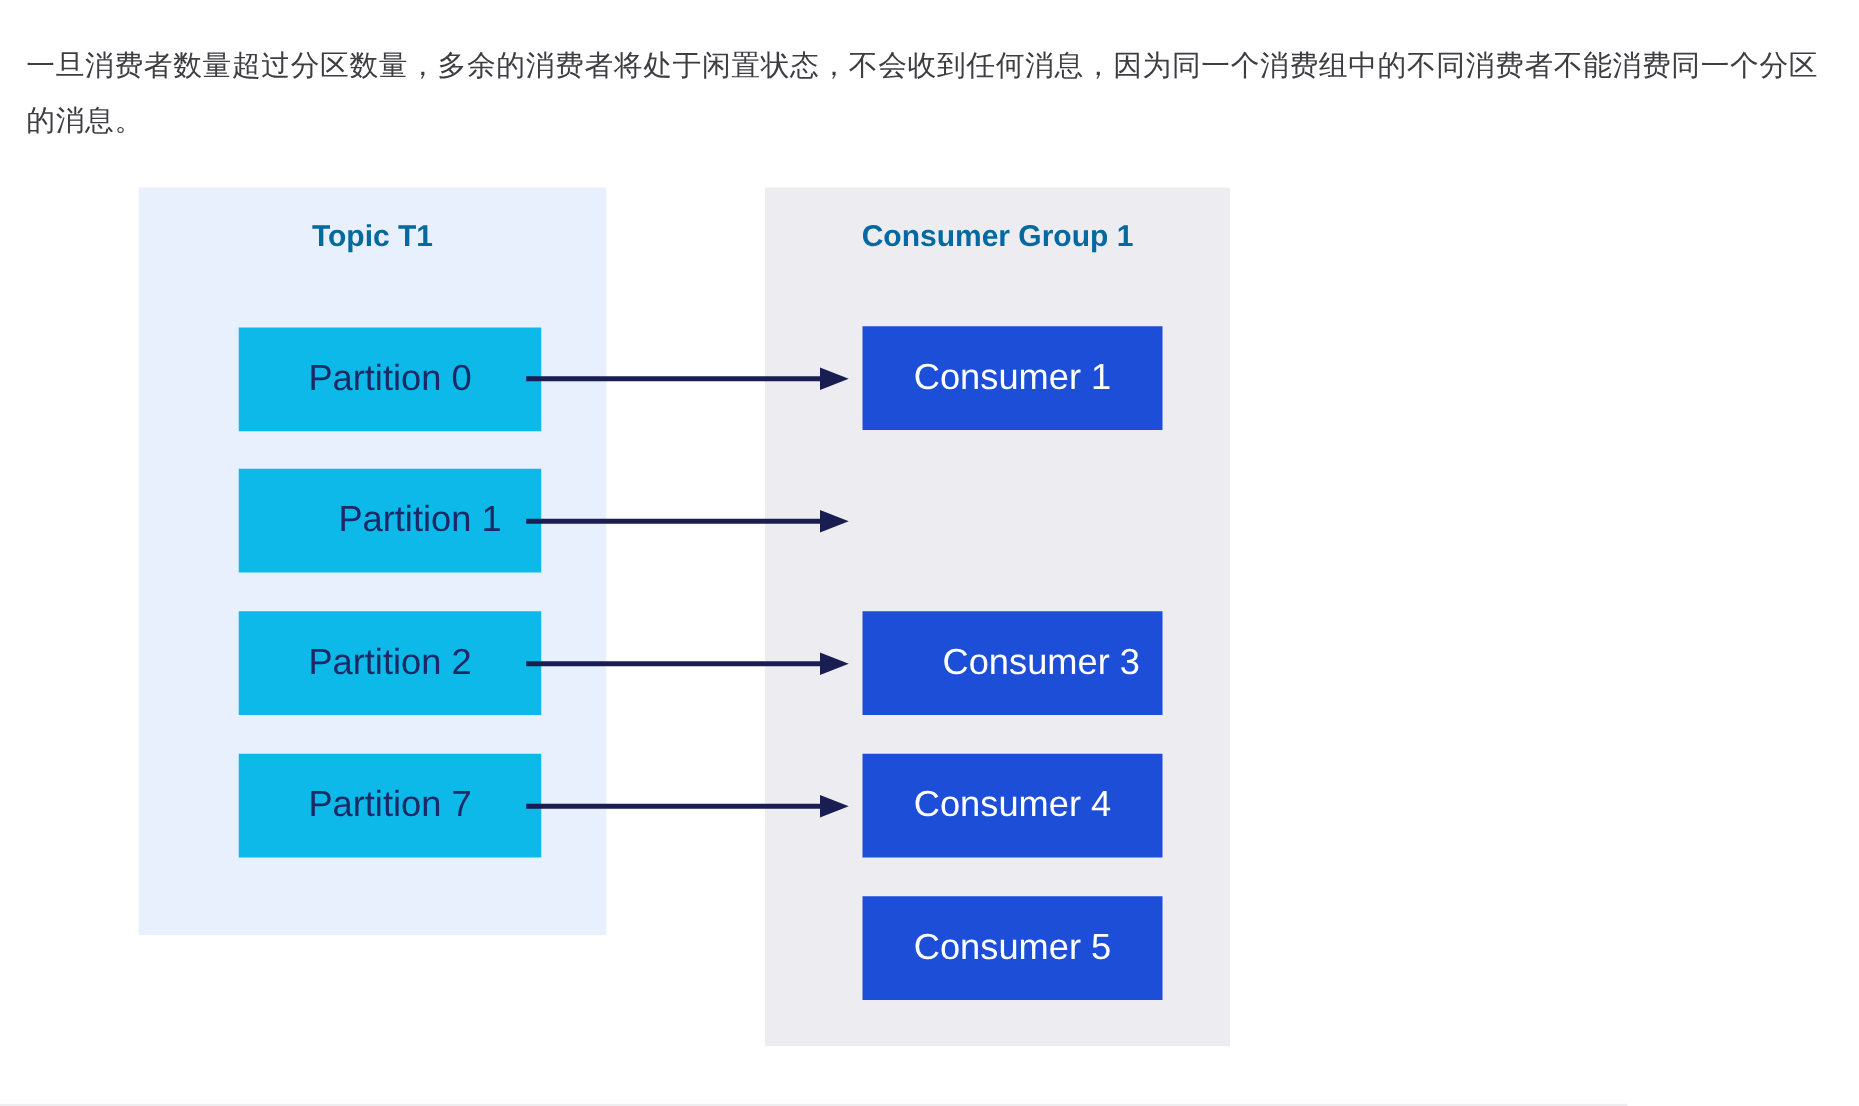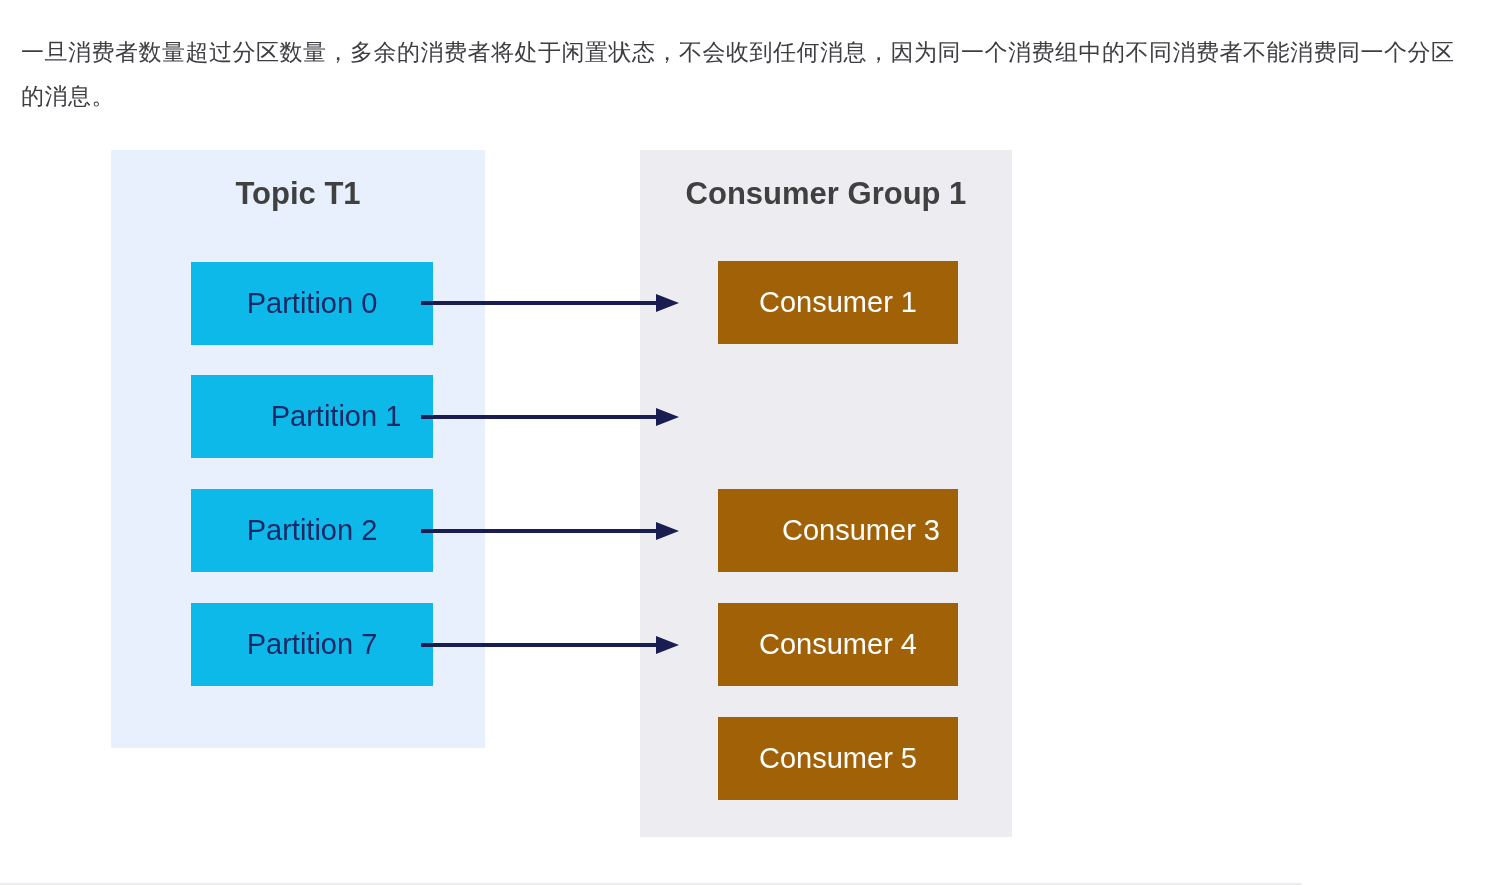--- a/index.html
+++ b/index.html
@@ -57,9 +57,9 @@
     right: 0;
     top: 26px;
     text-align: center;
-    font-size: 31px;
+    font-size: 24px;
     font-weight: bold;
-    color: #404040;
+    color: #0369a1;
   }
   .box {
     position: absolute;

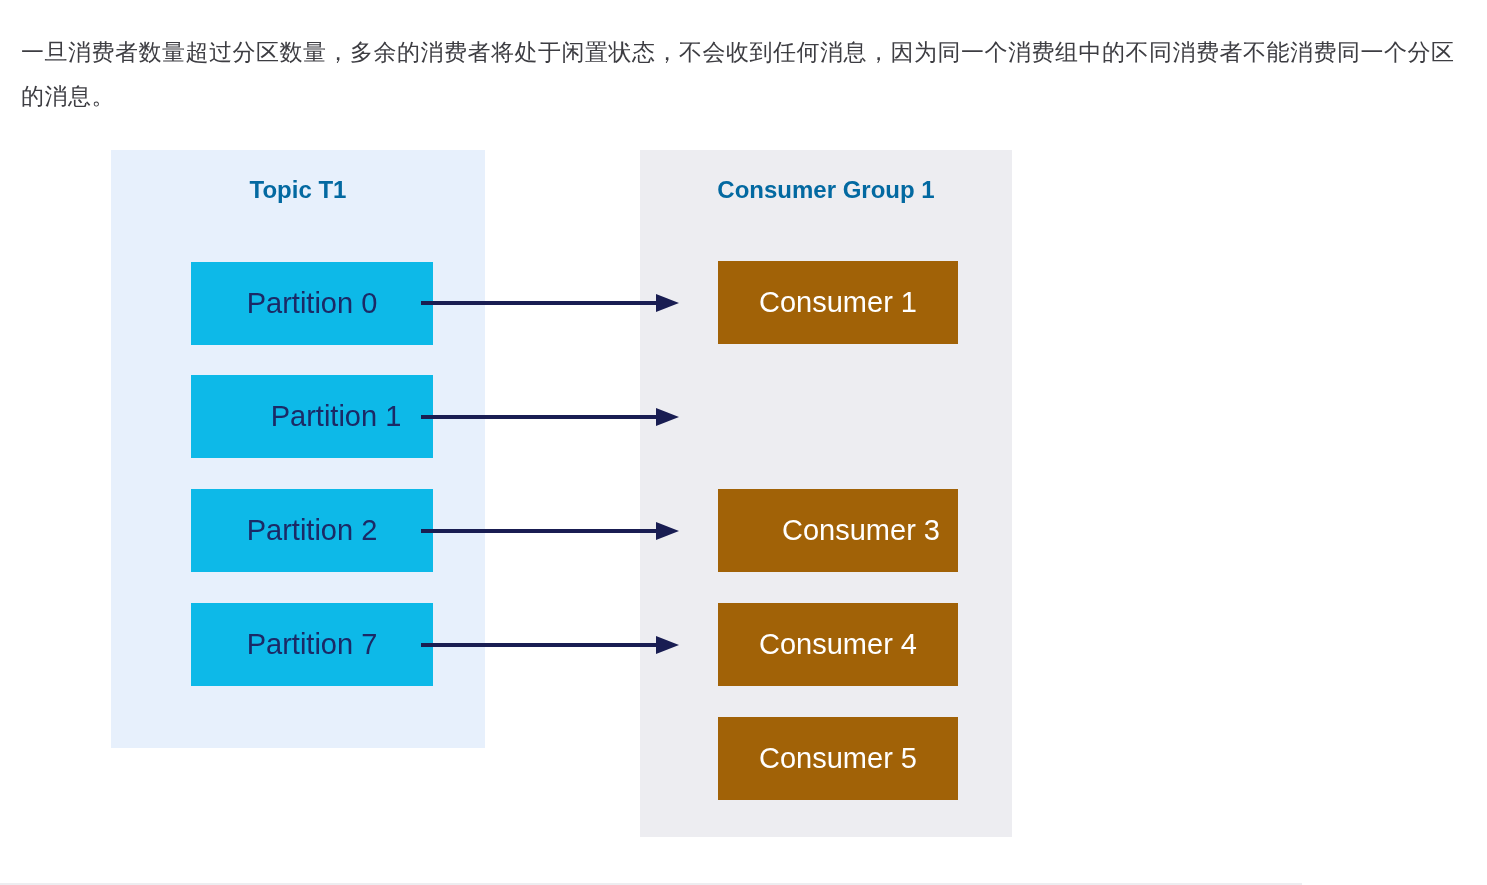--- a/index.html
+++ b/index.html
@@ -45,7 +45,7 @@
     background: #e7f0fc;
   }
   .panel-consumer {
-    left: 640px;
+    left: 612px;
     top: 150px;
     width: 372px;
     height: 687px;

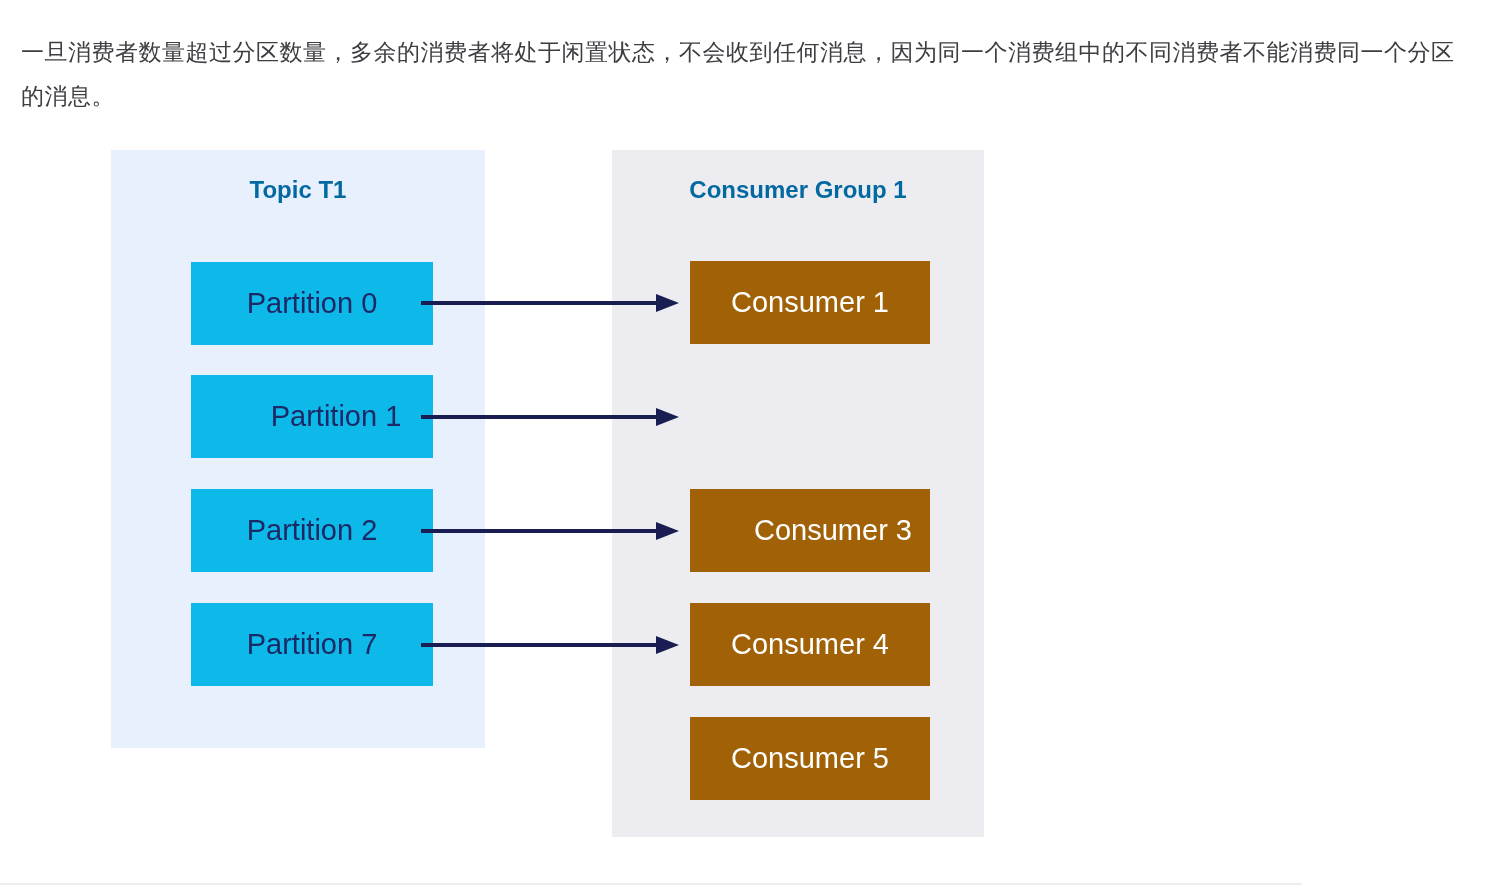--- a/index.html
+++ b/index.html
@@ -80,7 +80,7 @@
     left: 66px;
     width: 240px;
     height: 83px;
-    background: #a16207;
+    background: #1d4ed8;
     color: #ffffff;
   }
   .p0 { top: 112px; }

